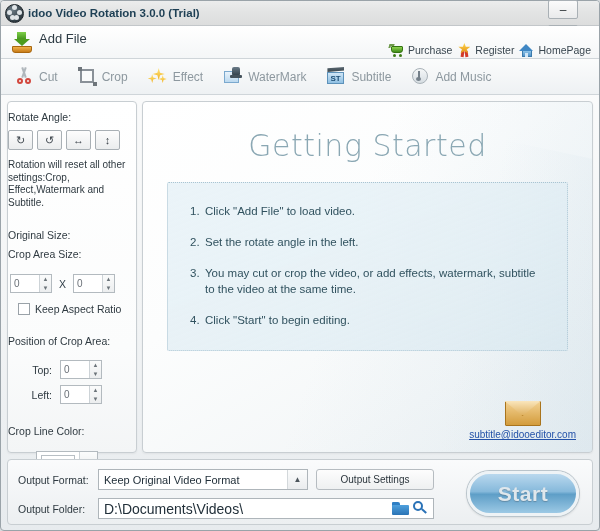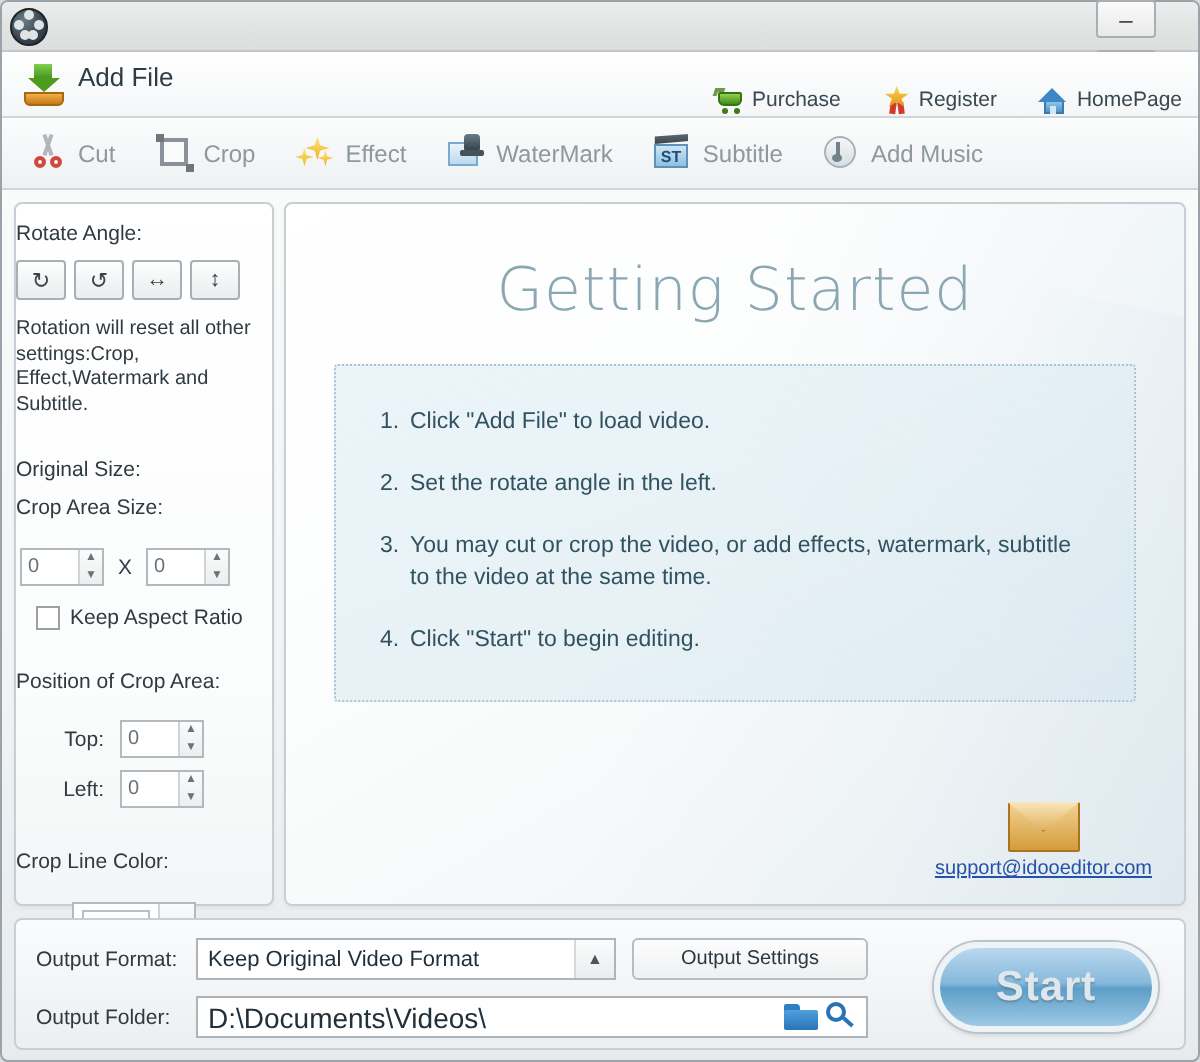--- a/index.html
+++ b/index.html
@@ -428,6 +428,7 @@
         <span class="hole h4"></span>
         <span class="hole h5"></span>
     </span>
+    <span class="title-text">idoo Video Rotation 3.0.0 (Trial)</span>
     <span class="title-right">
       <span class="report-bugs">Report Bugs</span>
       <span class="winbtn">–</span>

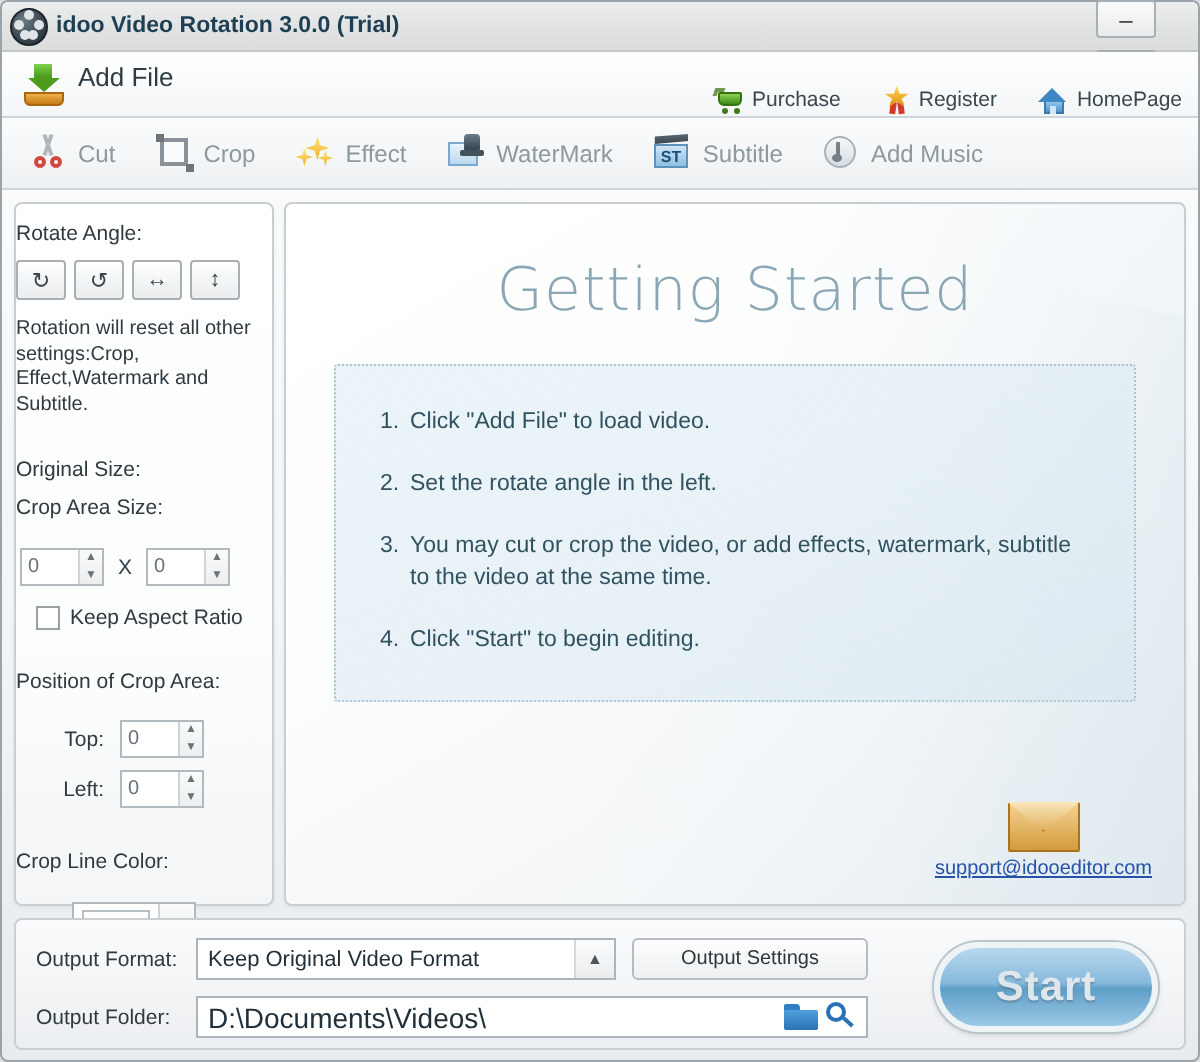--- a/index.html
+++ b/index.html
@@ -80,7 +80,7 @@
     background:linear-gradient(180deg,#f0b14a,#c77b18);
     border:1px solid #a9670f; border-radius:0 0 3px 3px;
   }
-  .title-links { margin-left:auto; display:flex; align-items:center; gap:21px;margin-top:16px; }
+  .title-links { margin-left:auto; display:flex; align-items:center; gap:5px;margin-top:16px; }
   .tlink { display:flex; align-items:center; gap:4px; cursor:pointer; font-size:10.5px; color:#3a4750; }
 
   .ico-cart { width:15px; height:14px; }

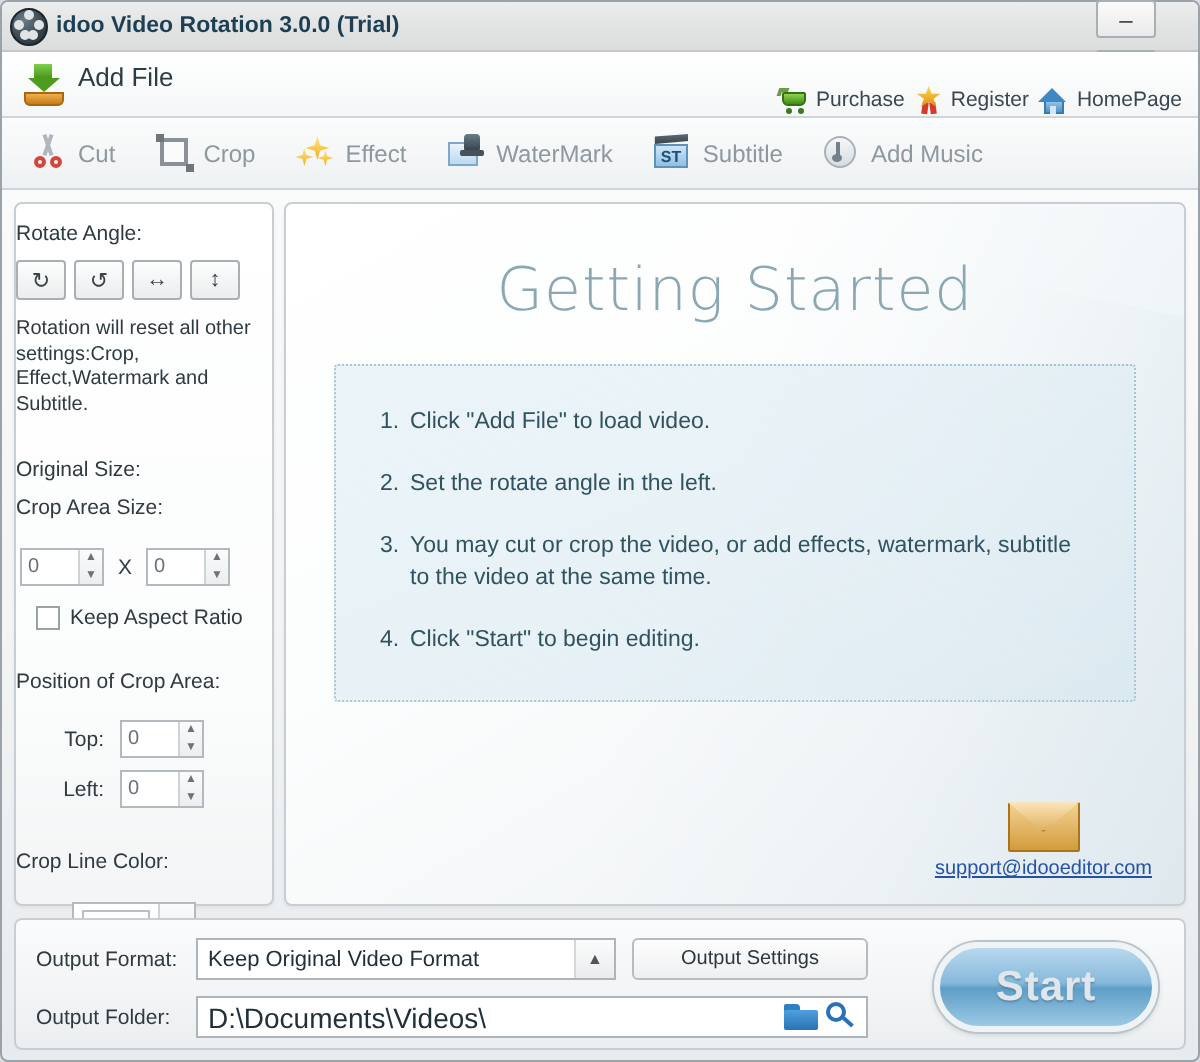--- a/index.html
+++ b/index.html
@@ -619,7 +619,7 @@
           <span class="env"></span>
             <span class="flap"></span>
         </span>
-        <span class="support-link">support@idooeditor.com</span>
+        <span class="support-link">subtitle@idooeditor.com</span>
       </div>
     </div>
   </div>

